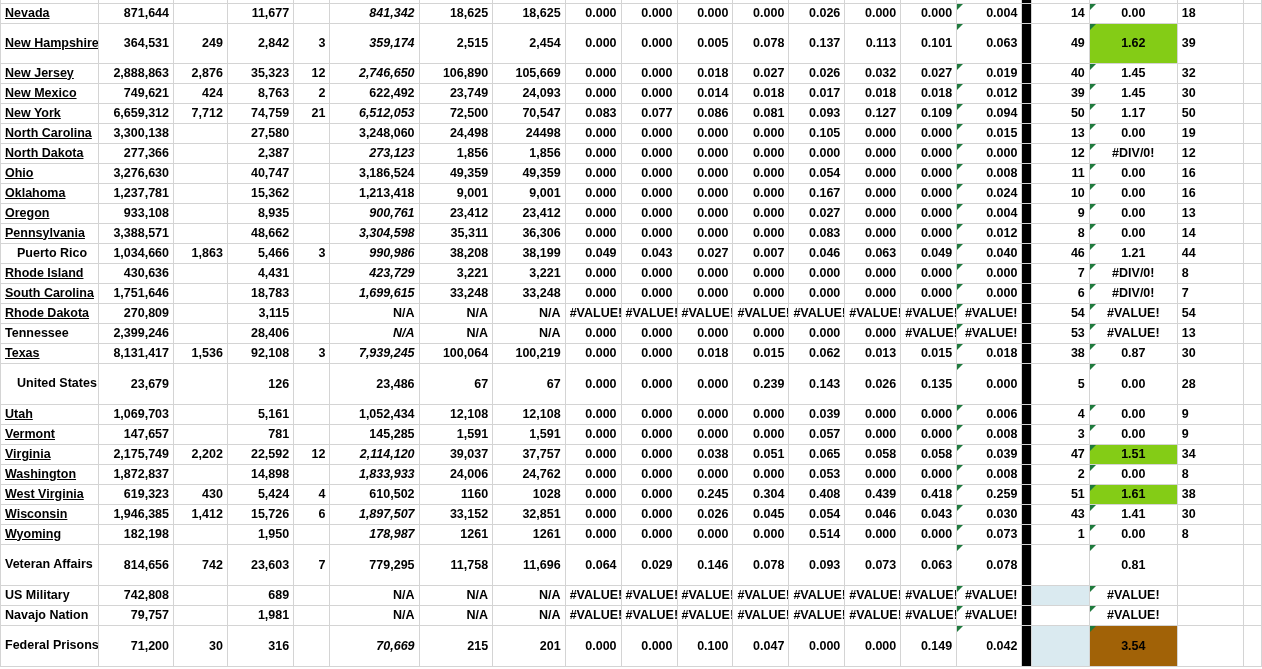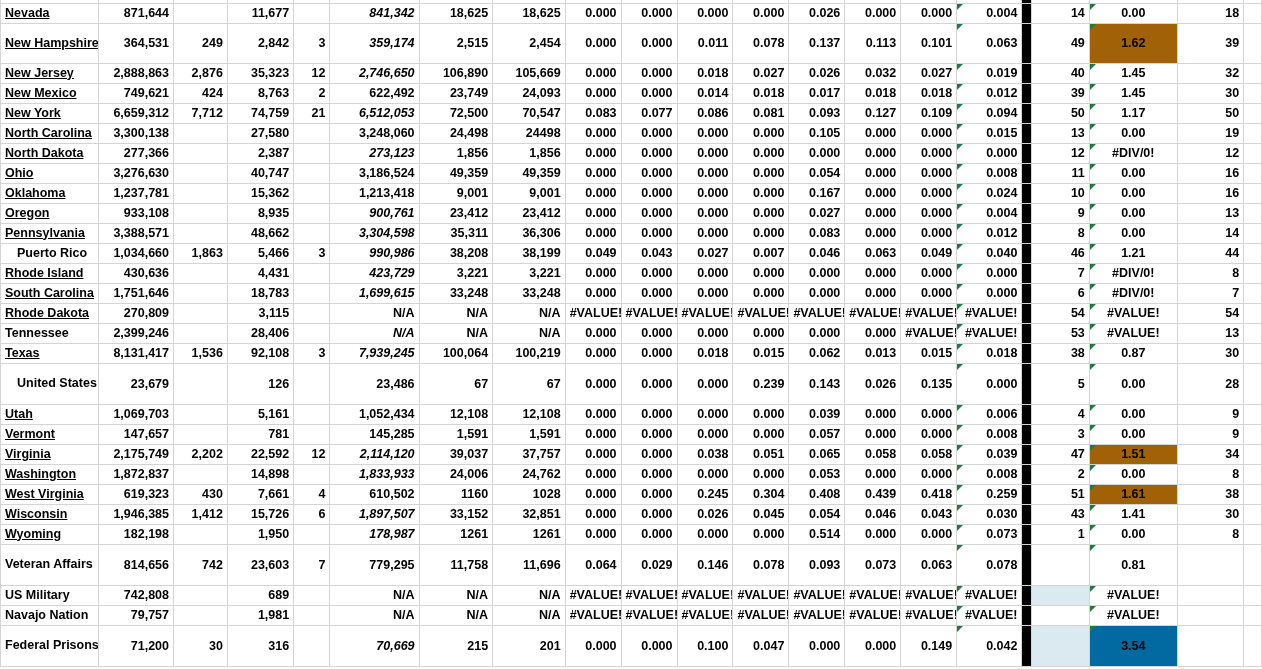--- a/index.html
+++ b/index.html
@@ -52,7 +52,7 @@
   td.dec{ text-align:right; font-weight:normal; font-size:12.5px; }
   td.rank{ text-align:right; font-weight:normal; }
   td.val{ text-align:center; font-weight:normal; }
-  td.last{ text-align:right; font-weight:normal; }
+  td.last{ font-weight:normal; }
   
   td.sep{
     background:#000000;

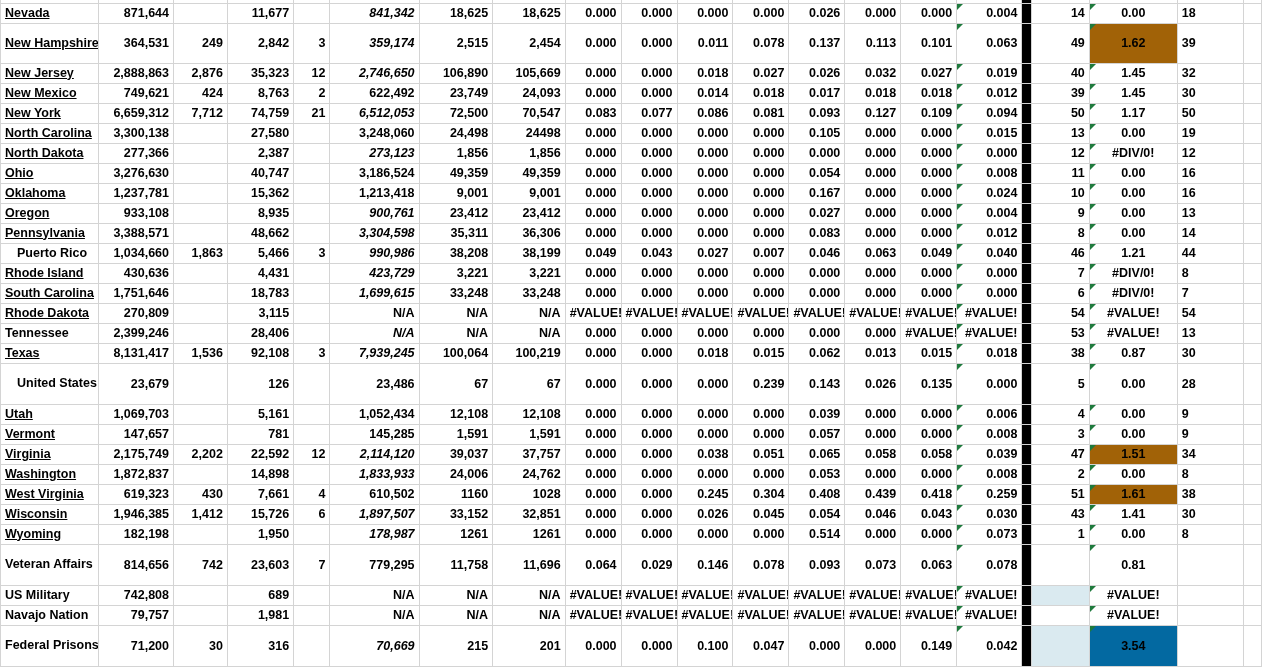--- a/index.html
+++ b/index.html
@@ -163,7 +163,7 @@
           <td class="num">2,454</td>
           <td class="dec">0.000</td>
           <td class="dec">0.000</td>
-          <td class="dec">0.011</td>
+          <td class="dec">0.005</td>
           <td class="dec">0.078</td>
           <td class="dec">0.137</td>
           <td class="dec">0.113</td>

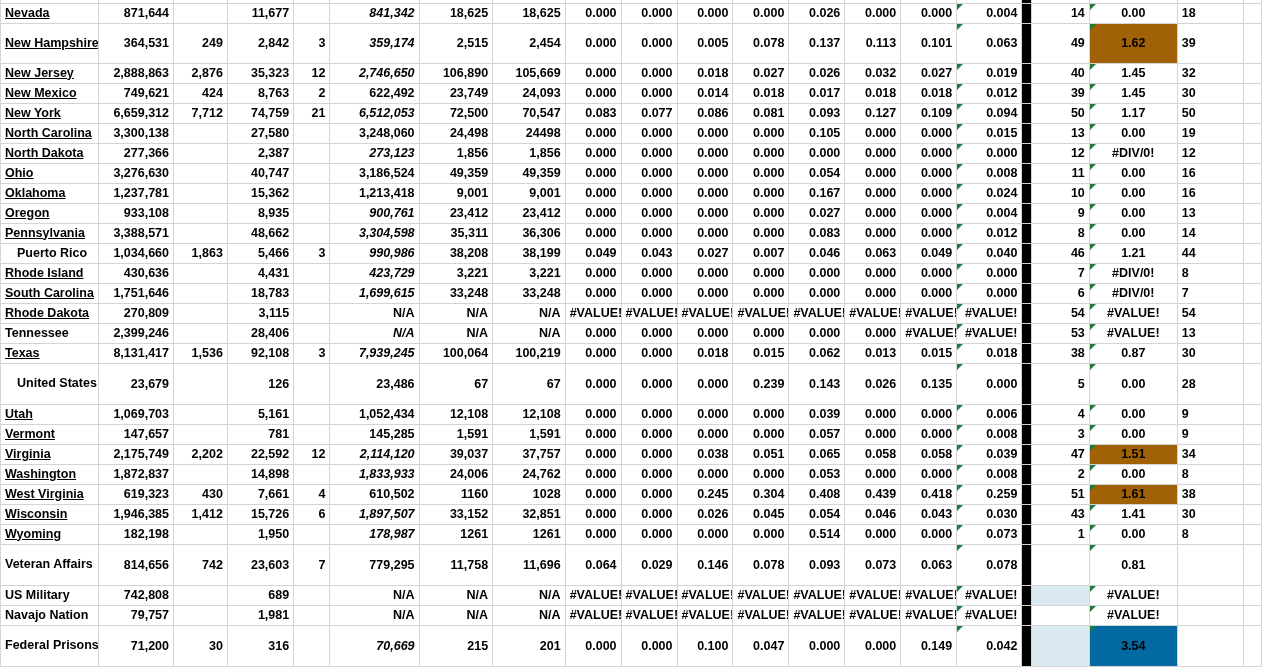--- a/index.html
+++ b/index.html
@@ -60,7 +60,7 @@
     padding:0;
   }
   
-  td.fill-yellow{ background:#a16207; }
+  td.fill-yellow{ background:#84cc16; }
   td.fill-blue{ background:#daeaf0; }
   td.fill-pink{ background:#0369a1; }
   

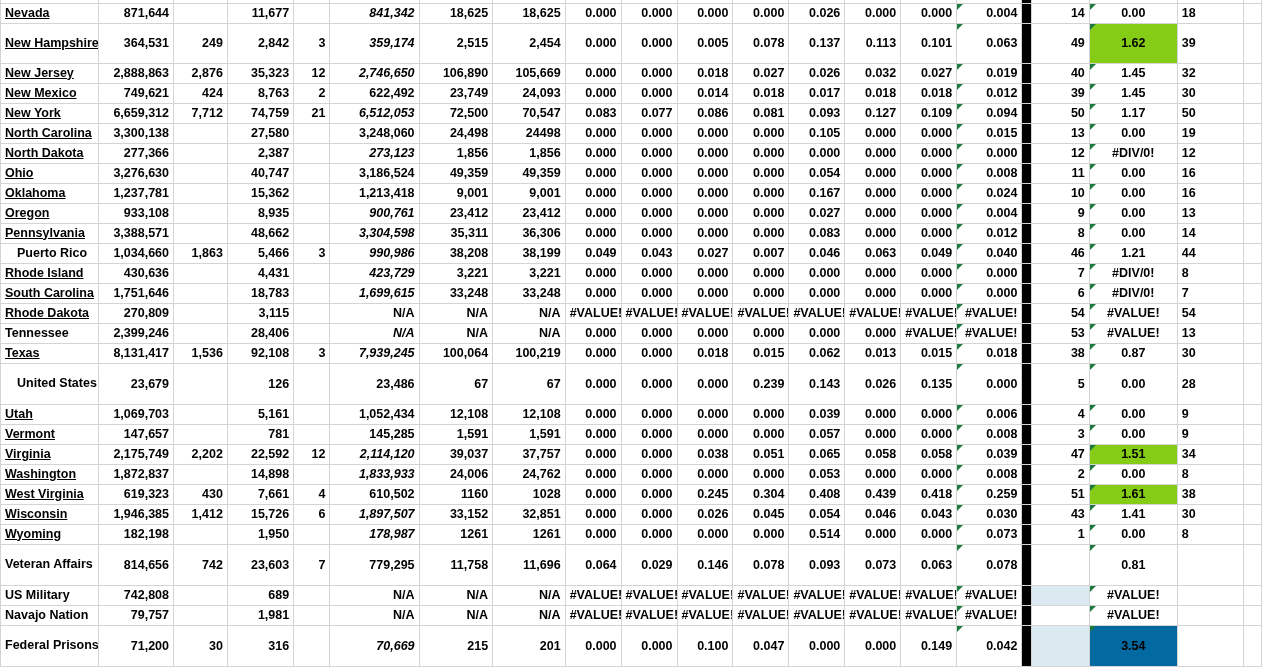--- a/index.html
+++ b/index.html
@@ -639,7 +639,7 @@
           <td class="c-name u"><span class="lbl">West Virginia</span></td>
           <td class="num">619,323</td>
           <td class="num">430</td>
-          <td class="num">7,661</td>
+          <td class="num">5,424</td>
           <td class="num">4</td>
           <td class="num">610,502</td>
           <td class="num">1160</td>

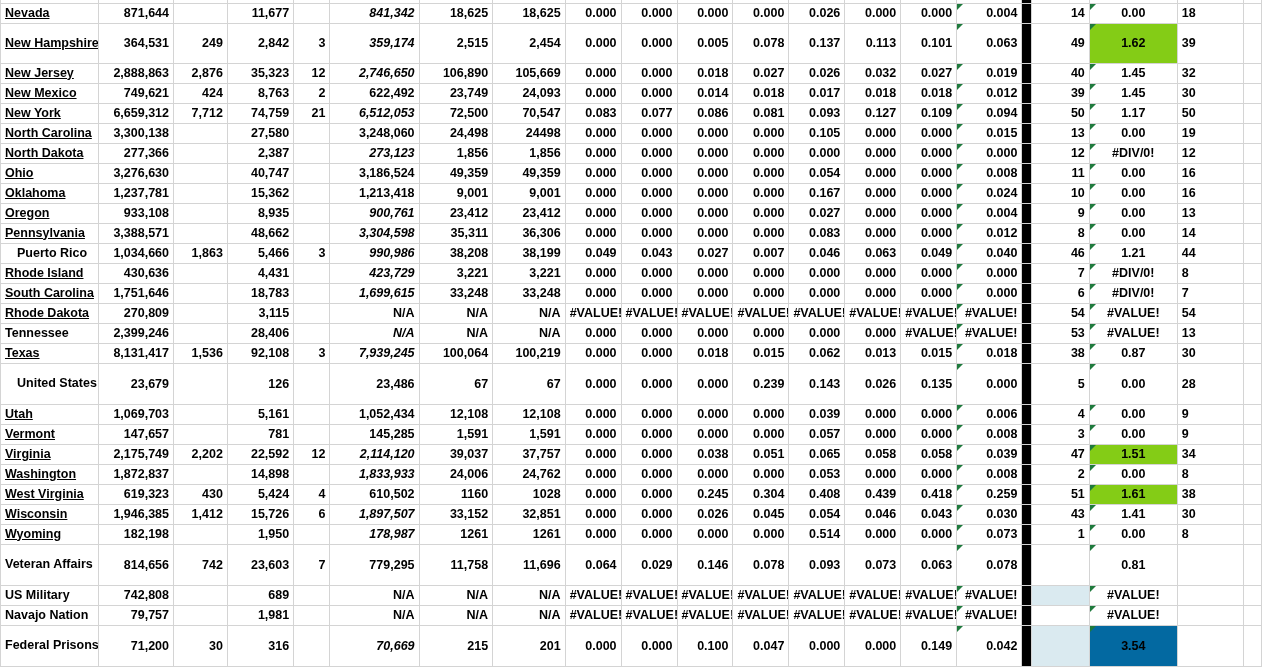--- a/index.html
+++ b/index.html
@@ -62,7 +62,7 @@
   
   td.fill-yellow{ background:#84cc16; }
   td.fill-blue{ background:#daeaf0; }
-  td.fill-pink{ background:#0369a1; }
+  td.fill-pink{ background:#a16207; }
   
   td.tri::before{
     content:"";

